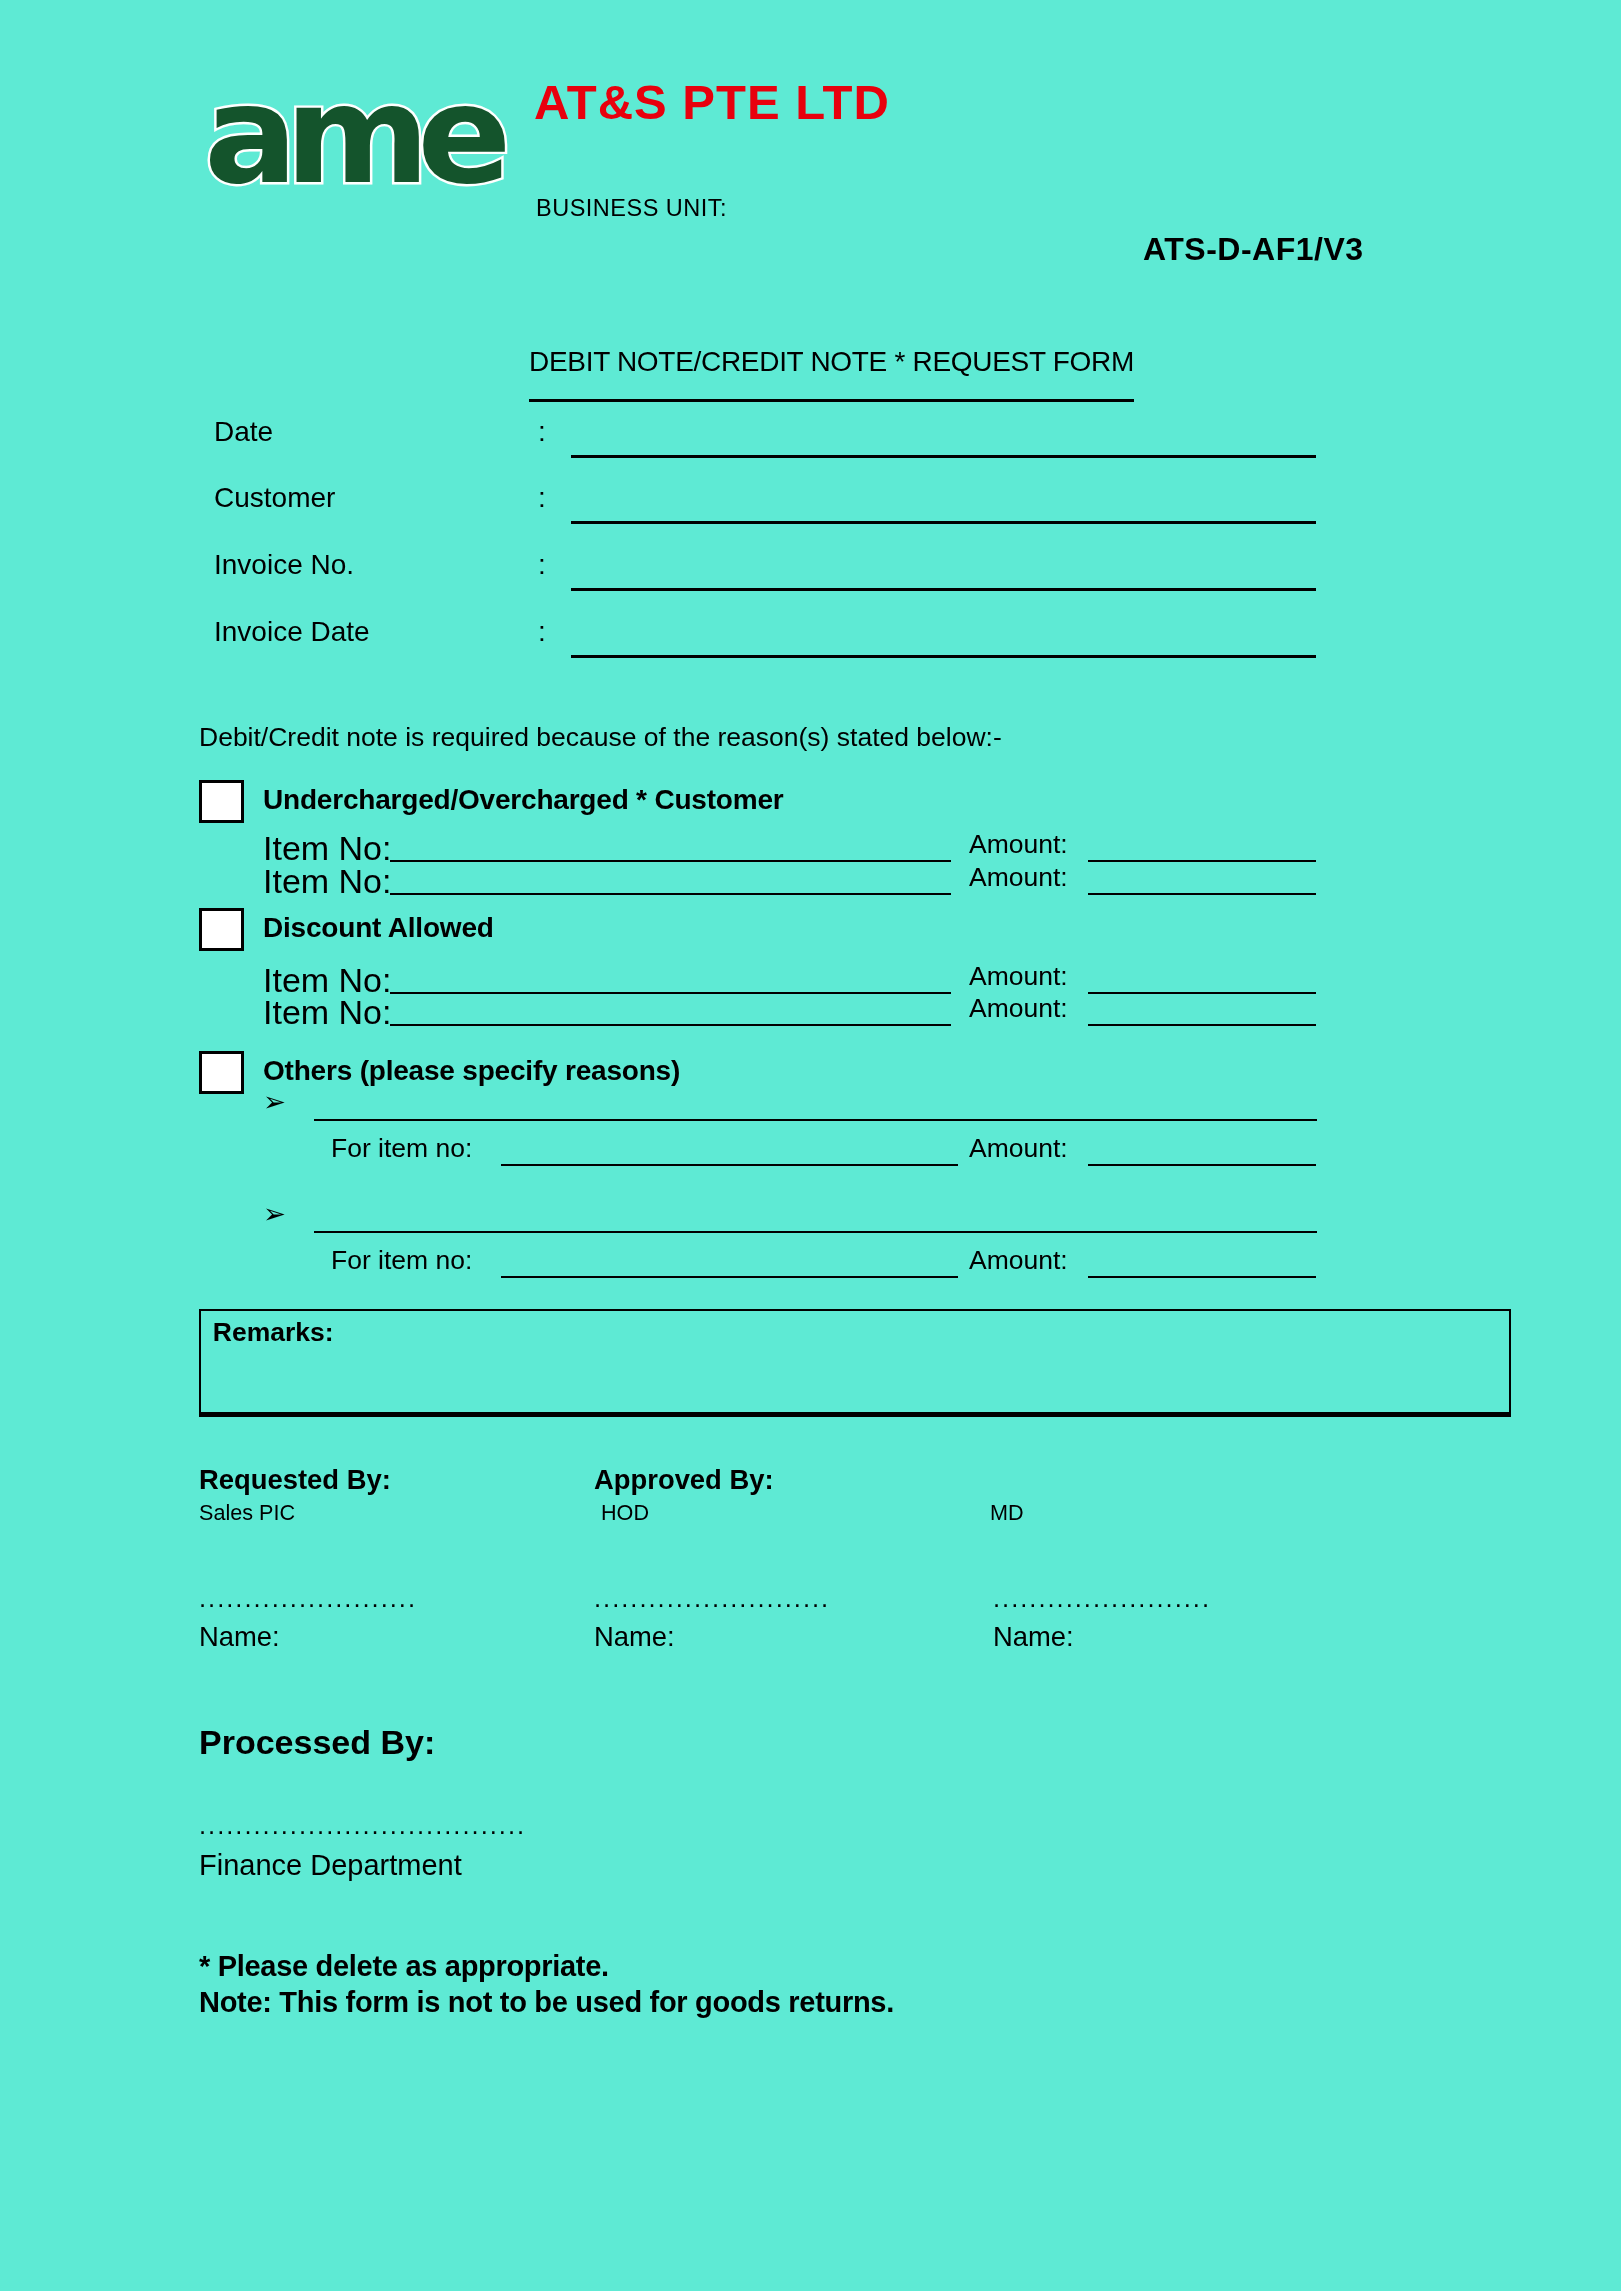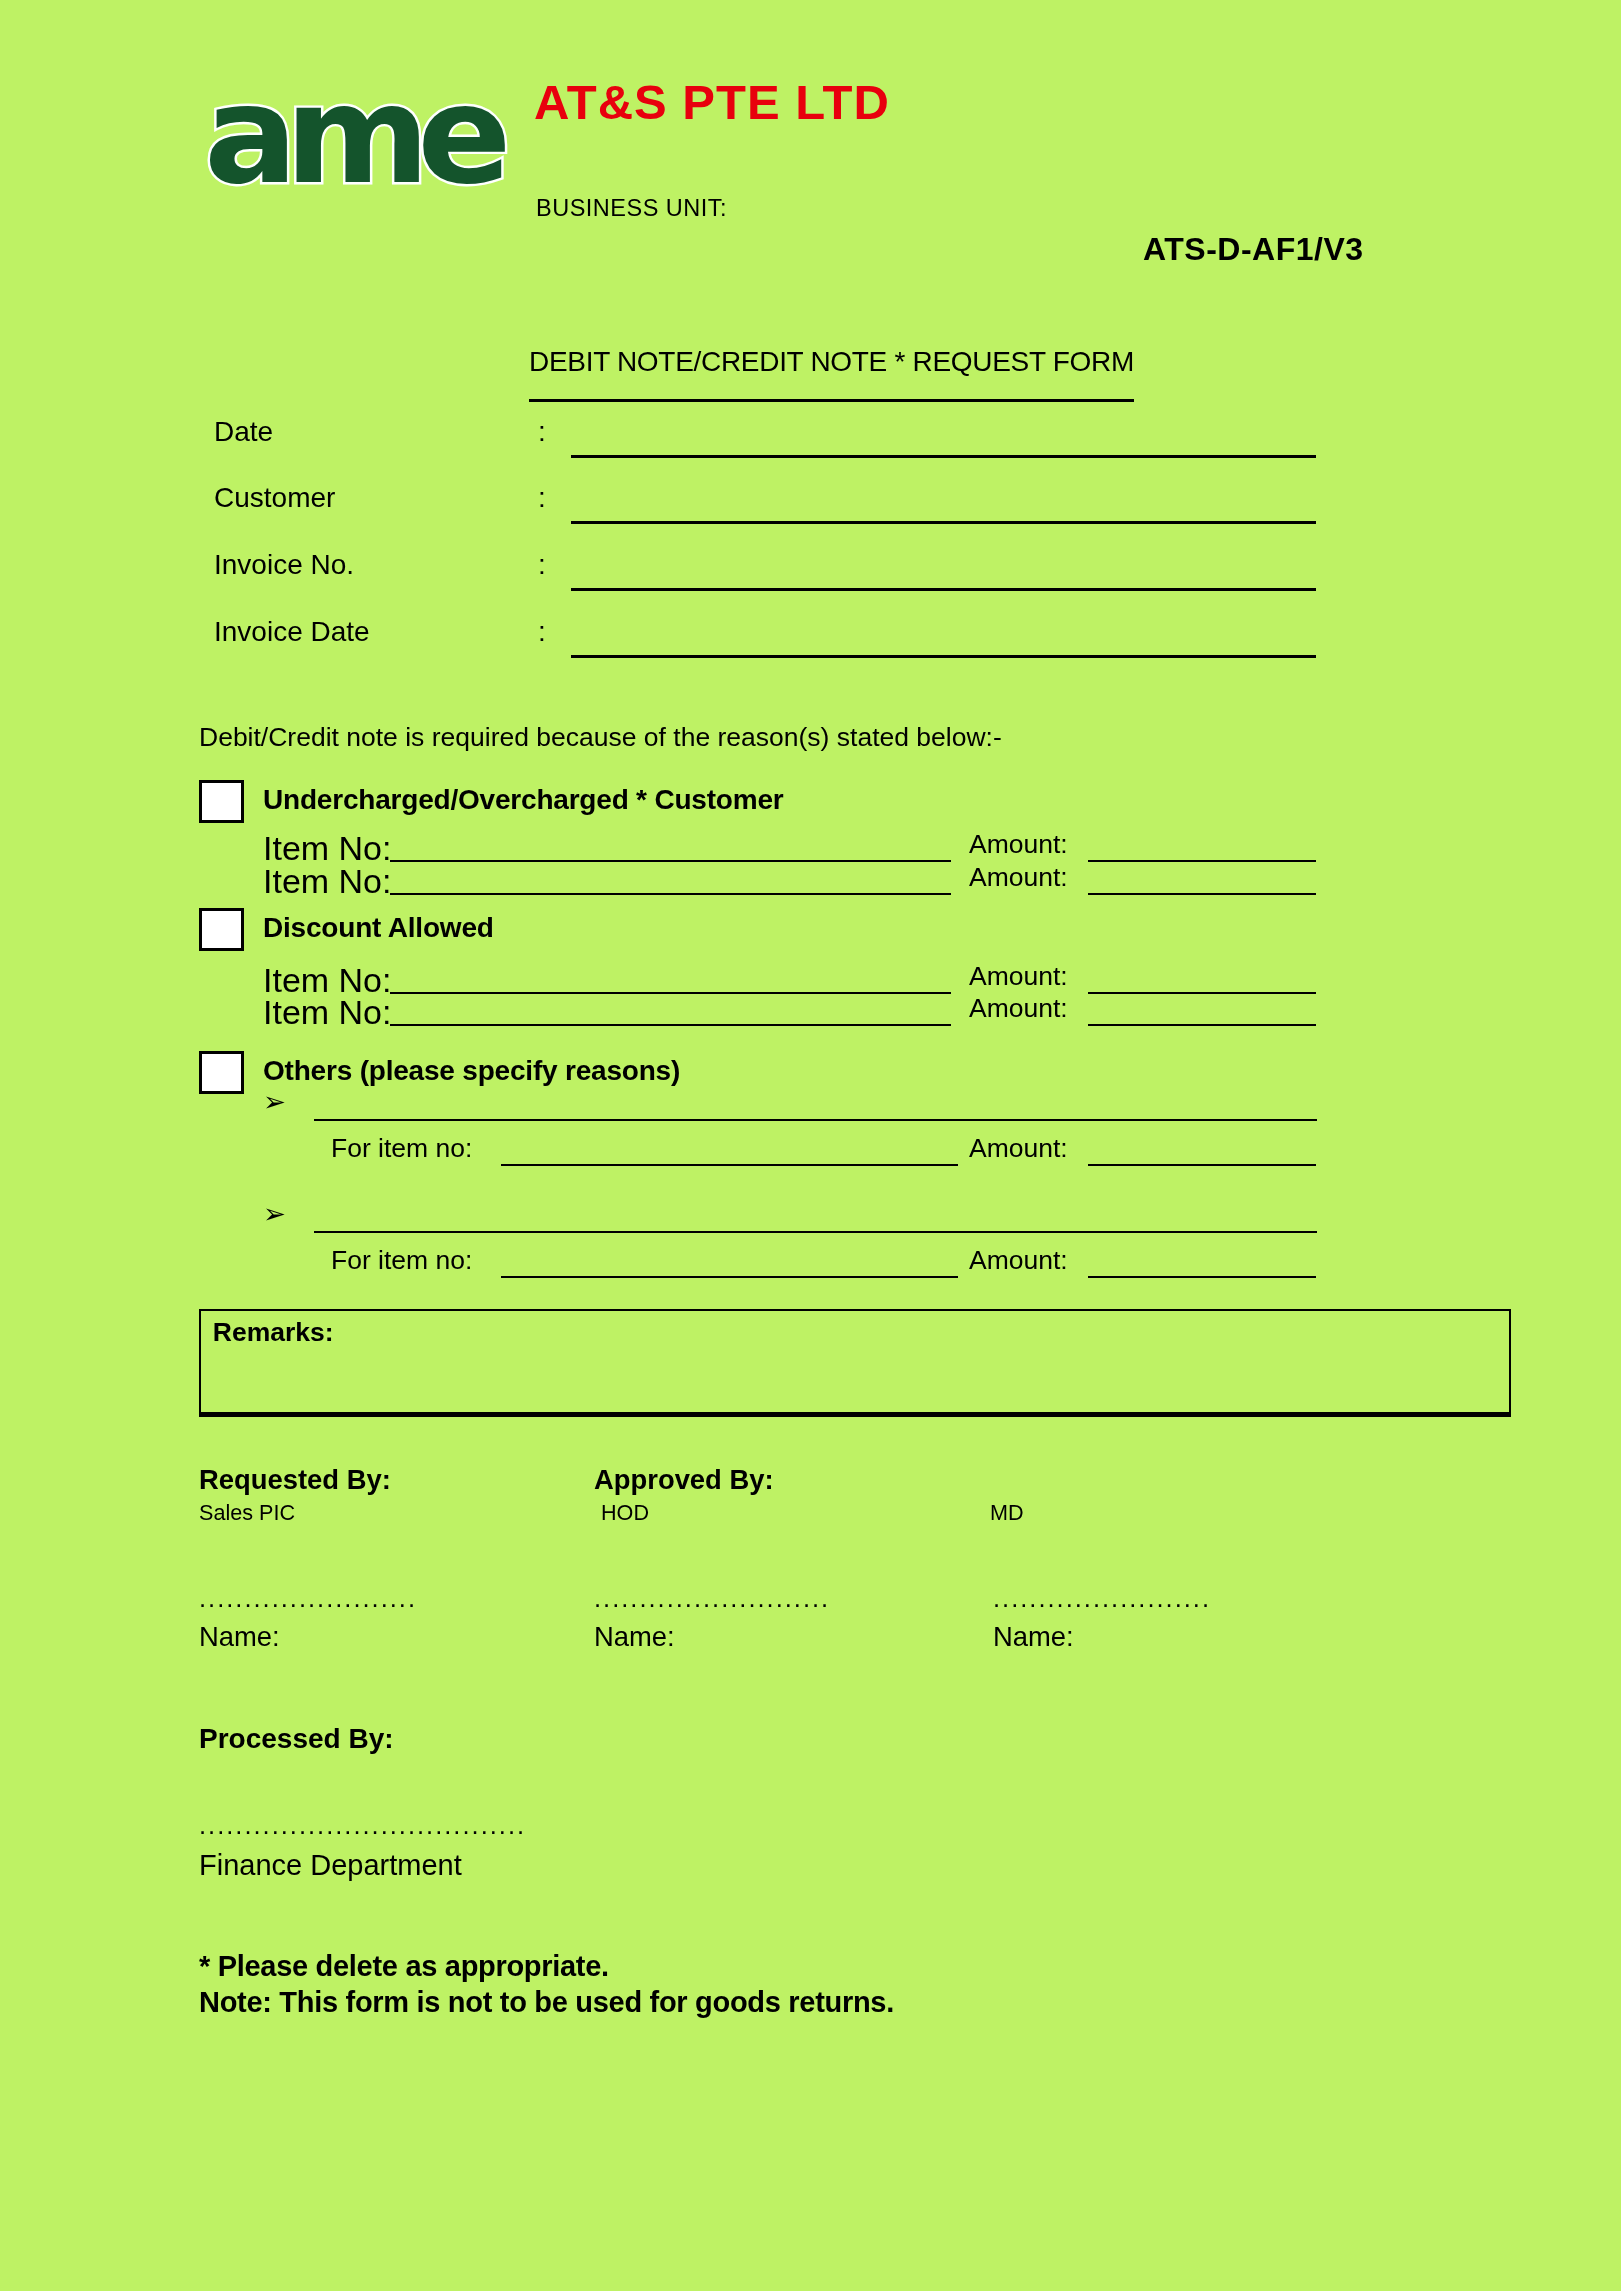--- a/index.html
+++ b/index.html
@@ -7,7 +7,7 @@
     position:relative;
     width:1621px;height:2292px;
     margin:0 auto;
-    background:#bef264;
+    background:#5eead4;
     font-family:"Liberation Sans", sans-serif;
     color:#000;
     overflow:hidden;

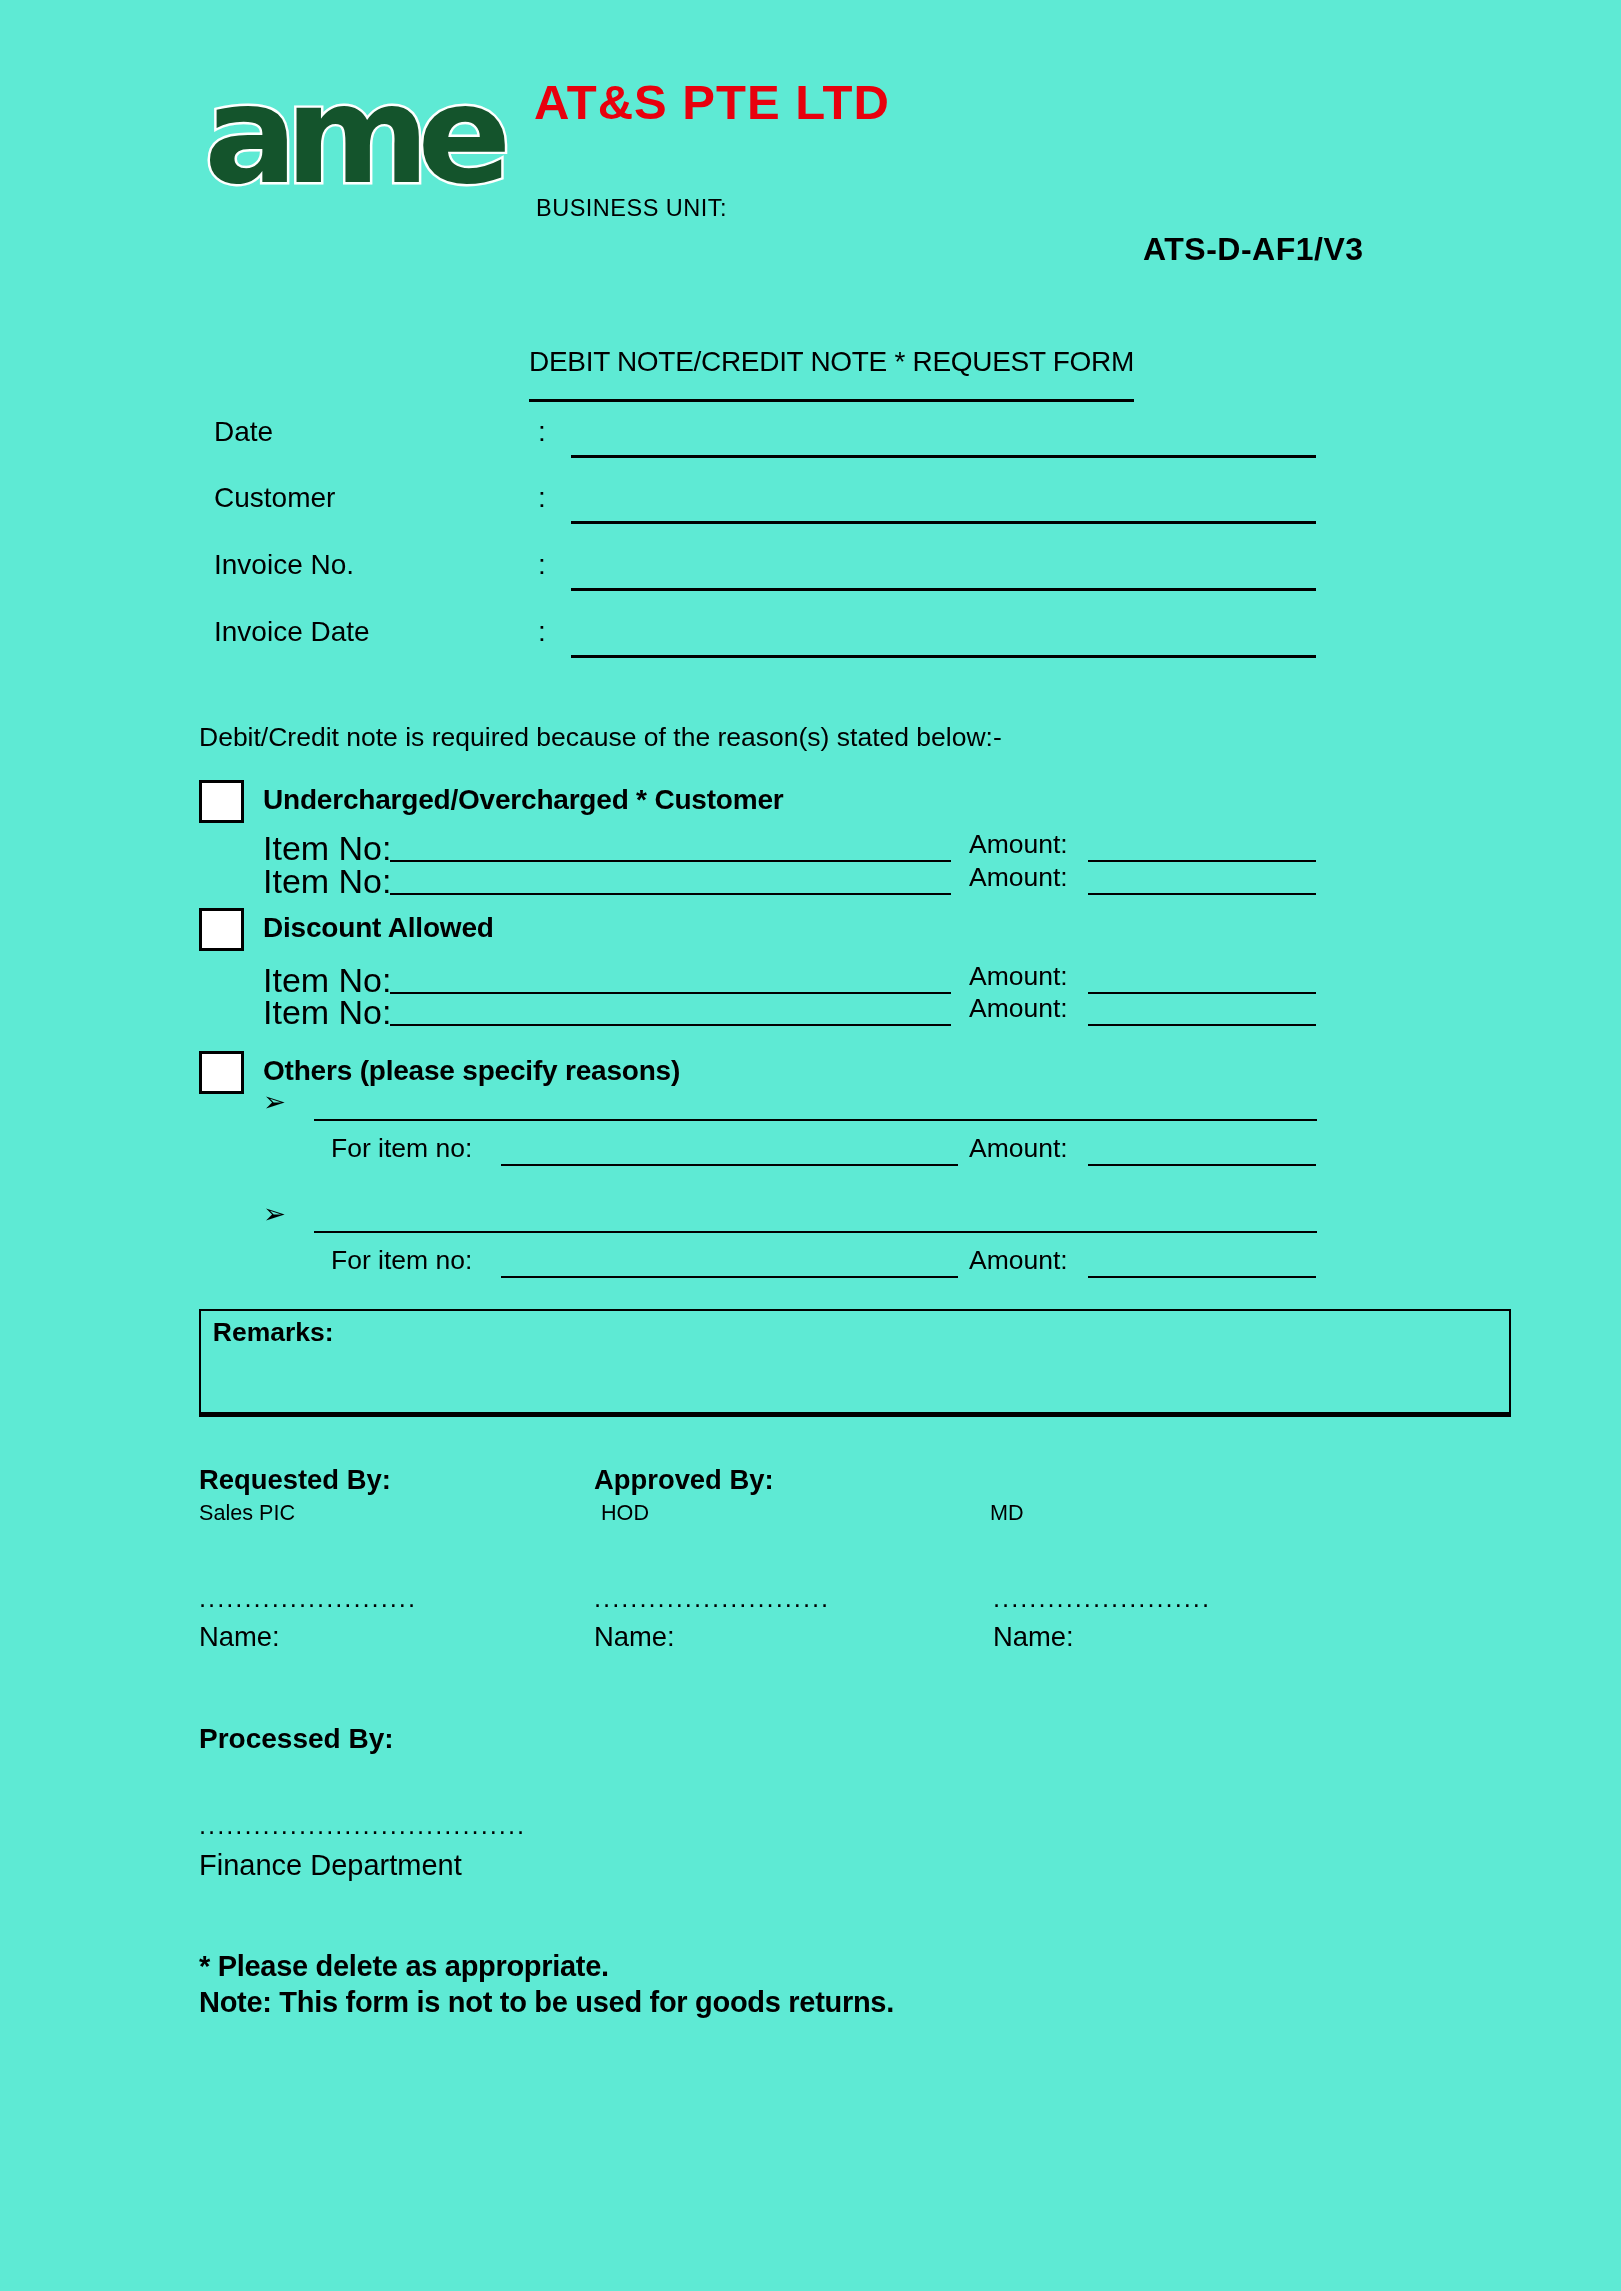--- a/index.html
+++ b/index.html
@@ -67,7 +67,7 @@
   .role{font-size:21.6px;}
   .dots{font-size:25.5px;letter-spacing:2px;}
   .name{font-size:27.4px;}
-  .proc{font-size:28px;font-weight:bold;}
+  .proc{font-size:34px;font-weight:bold;}
   .dept{font-size:29px;}
   .foot{font-size:29px;font-weight:bold;letter-spacing:-0.3px;}
 </style>

